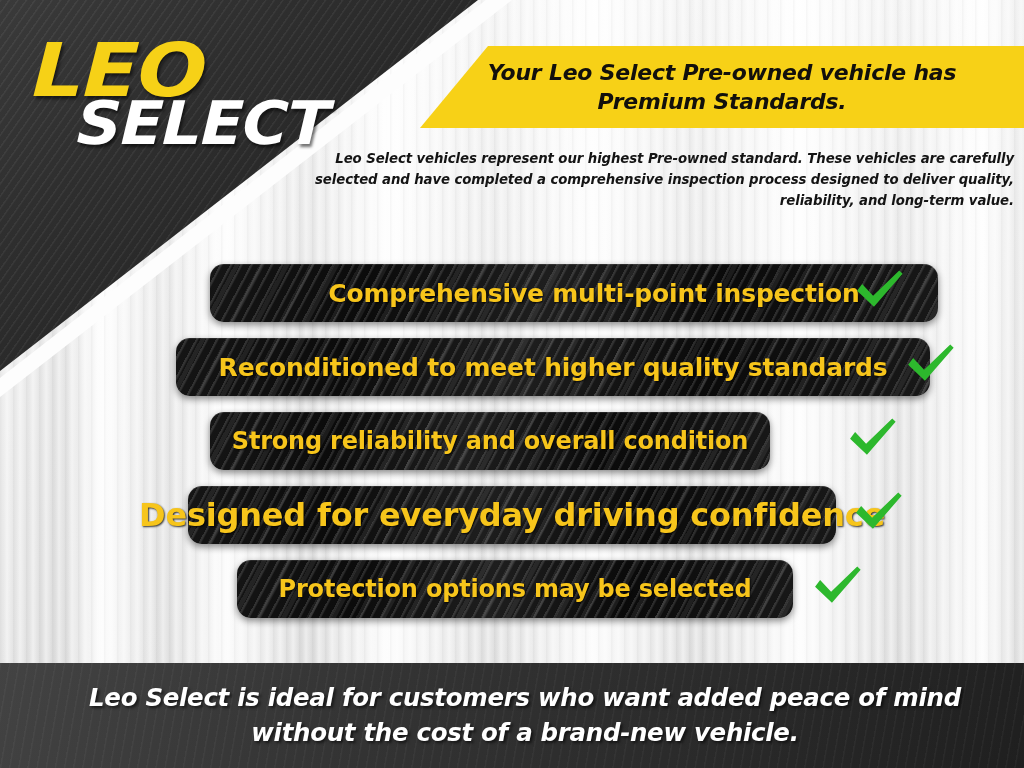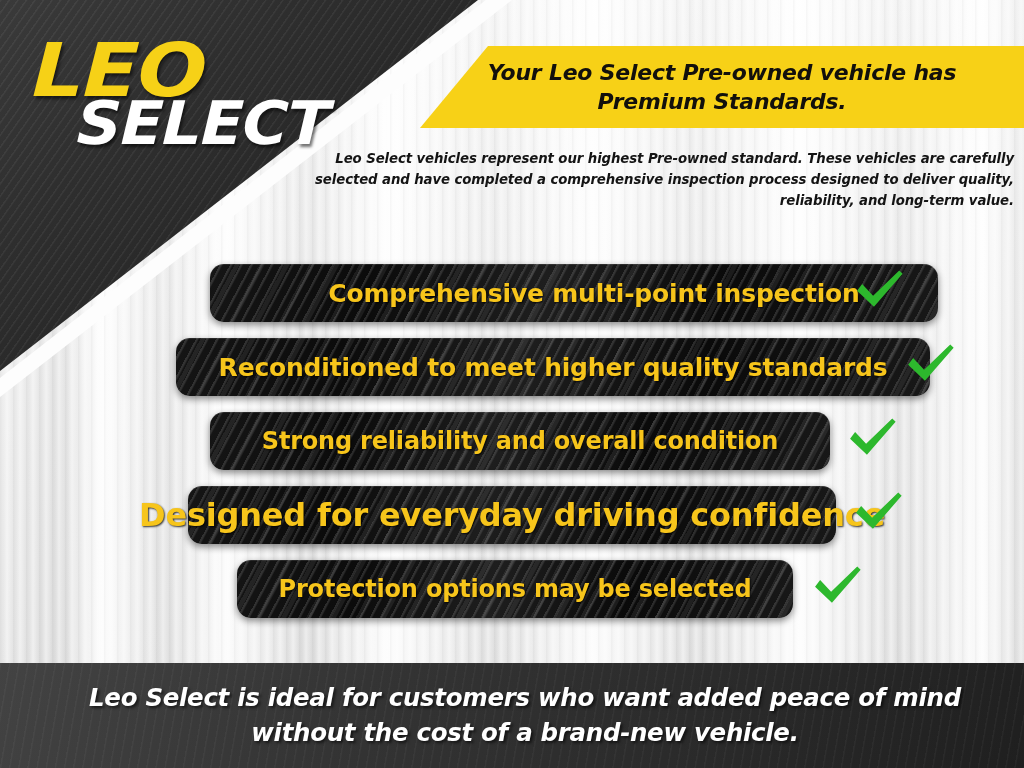--- a/index.html
+++ b/index.html
@@ -119,7 +119,7 @@
   #row2 .pillText{ font-size:25px; }
   #row2 .check{ left:903px; top:-2px; }
 
-  #row3 .pill{ left:210px; width:620px; }
+  #row3 .pill{ left:210px; width:560px; }
   #row3 .pillText{ font-size:24px; }
   #row3 .check{ left:845px; top:-2px; }
 

